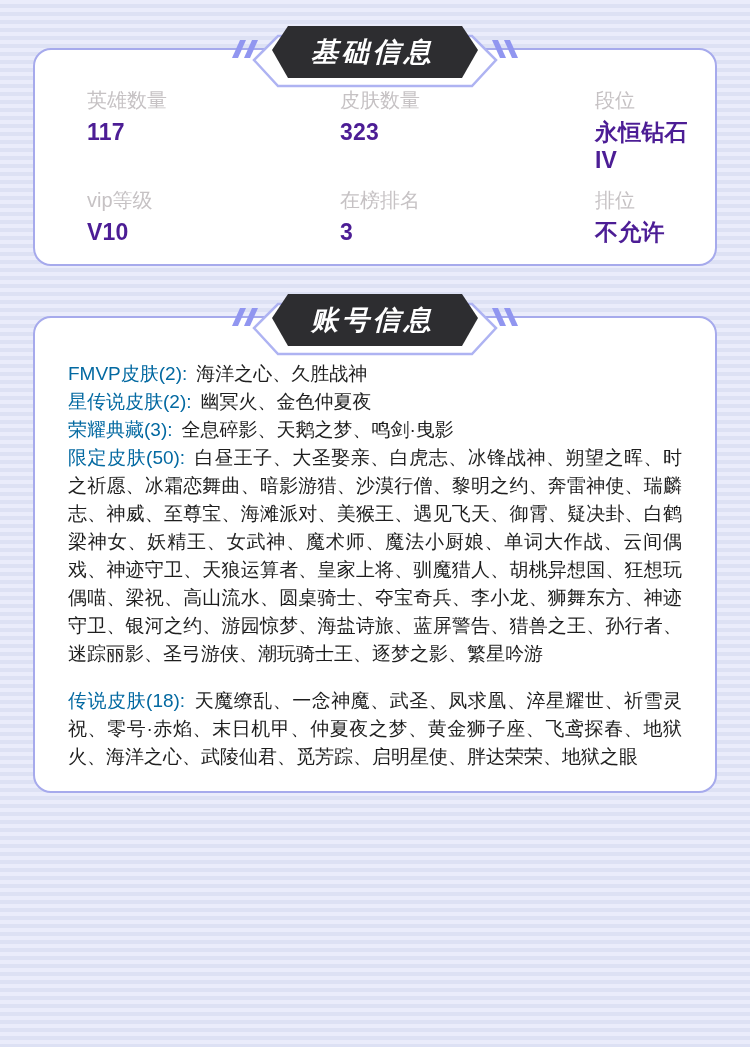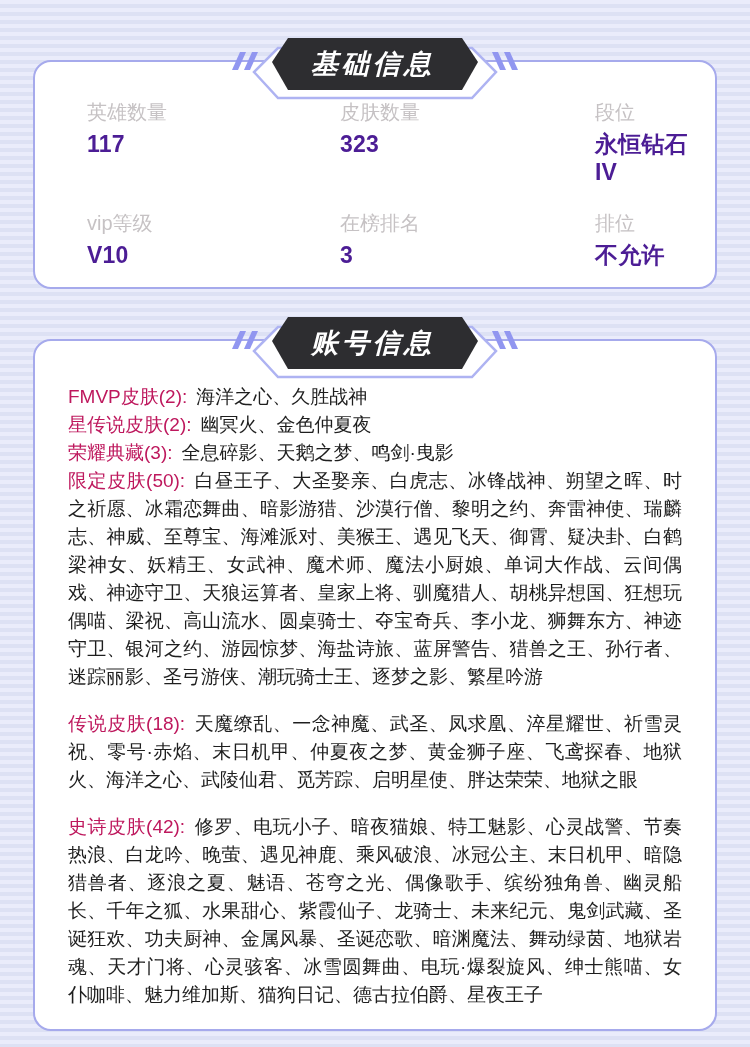--- a/index.html
+++ b/index.html
@@ -15,7 +15,7 @@
     );
   }
   .panel { position: relative; }
-  .panel-basic { padding-top: 36px; }
+  .panel-basic { padding-top: 24px; }
   .panel-account { margin-top: 26px; }
 
   

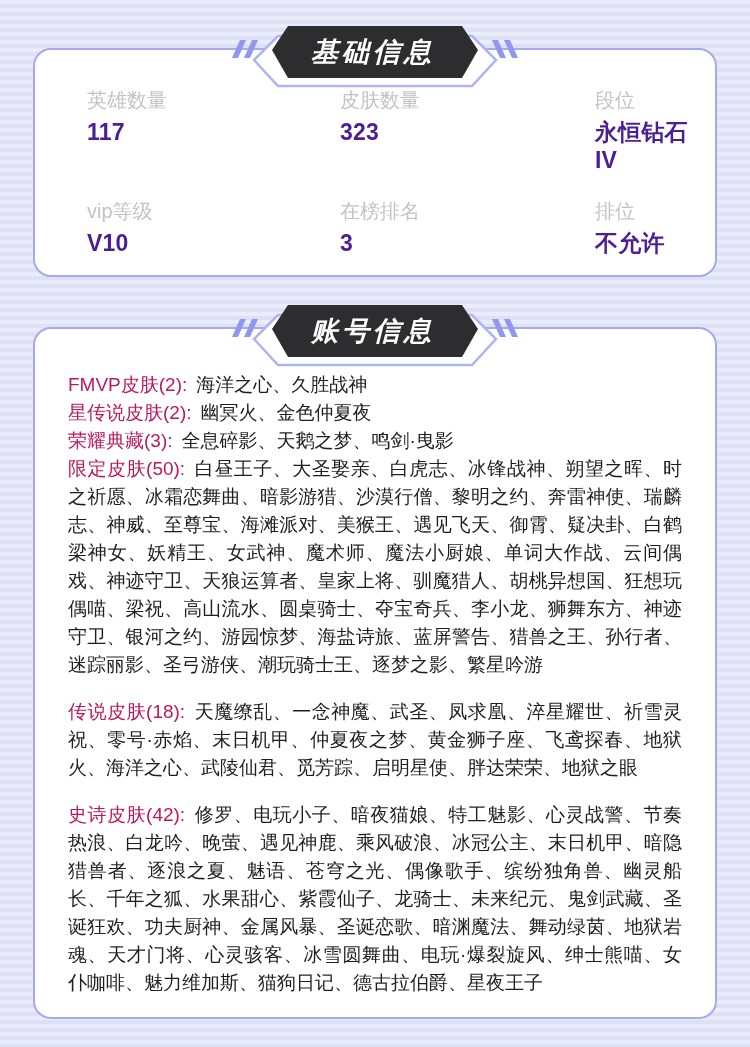--- a/index.html
+++ b/index.html
@@ -47,7 +47,7 @@
   .stats-grid {
     display: grid;
     grid-template-columns: 253px 255px auto;
-    row-gap: 25px;
+    row-gap: 14px;
     padding: 38px 10px 18px 52px;
   }
   .stat-label { font-size: 20px; line-height: 24px; color: #c6c2c4; }

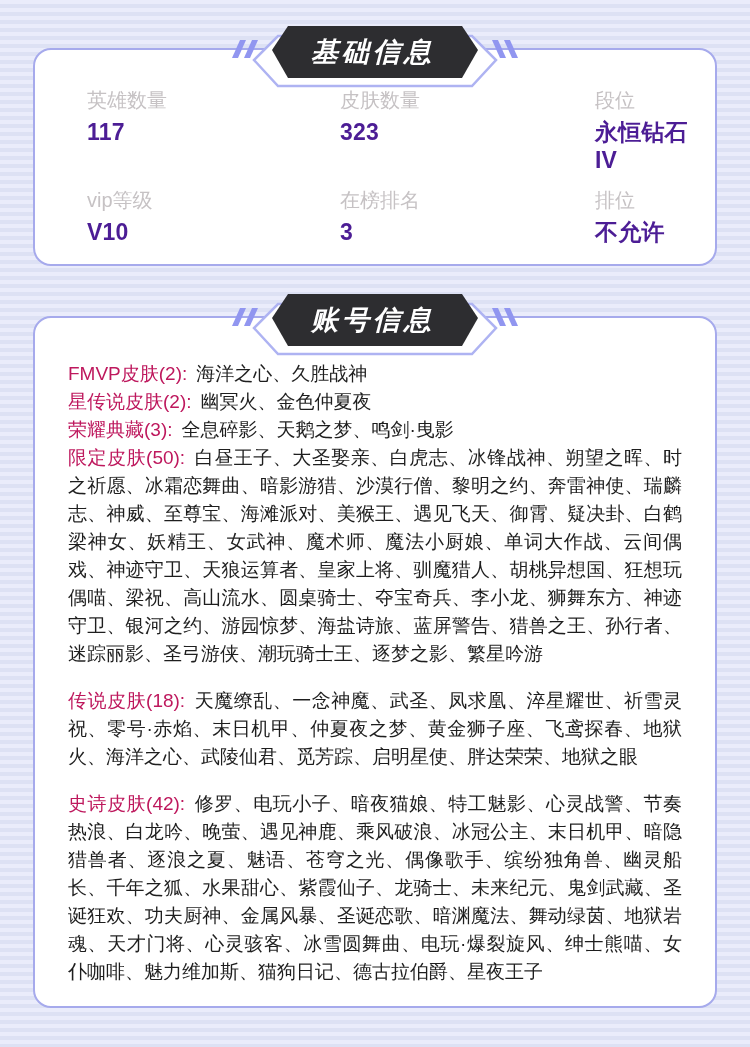--- a/index.html
+++ b/index.html
@@ -63,7 +63,7 @@
     text-align: justify; word-break: break-all;
   }
   .skin-group.gap { margin-top: 19px; }
-  .skin-label { color: #be185d; margin-right: 9px; }
+  .skin-label { color: #0369a1; margin-right: 9px; }
 </style>
 </head>
 <body>

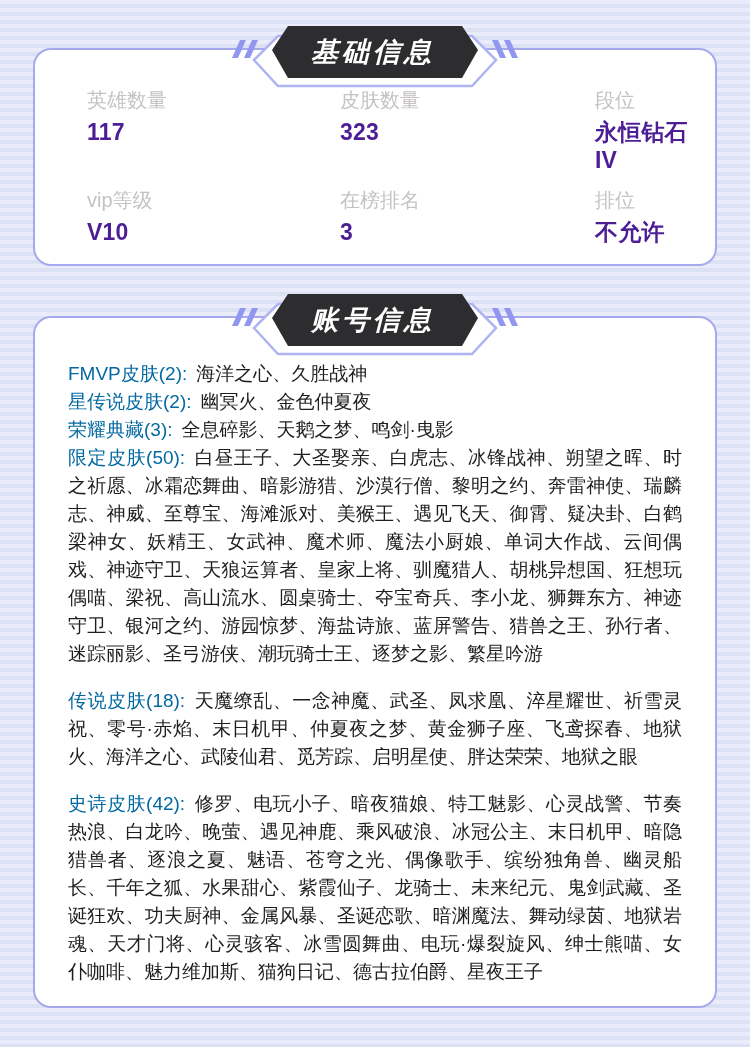--- a/index.html
+++ b/index.html
@@ -154,9 +154,6 @@
       <p class="skin-group gap">
         <span class="skin-label">传说皮肤(18):</span><span class="skin-items">天魔缭乱、一念神魔、武圣、凤求凰、淬星耀世、祈雪灵祝、零号·赤焰、末日机甲、仲夏夜之梦、黄金狮子座、飞鸢探春、地狱火、海洋之心、武陵仙君、觅芳踪、启明星使、胖达荣荣、地狱之眼</span>
       </p>
-      <p class="skin-group gap">
-        <span class="skin-label">史诗皮肤(42):</span><span class="skin-items">修罗、电玩小子、暗夜猫娘、特工魅影、心灵战警、节奏热浪、白龙吟、晚萤、遇见神鹿、乘风破浪、冰冠公主、末日机甲、暗隐猎兽者、逐浪之夏、魅语、苍穹之光、偶像歌手、缤纷独角兽、幽灵船长、千年之狐、水果甜心、紫霞仙子、龙骑士、未来纪元、鬼剑武藏、圣诞狂欢、功夫厨神、金属风暴、圣诞恋歌、暗渊魔法、舞动绿茵、地狱岩魂、天才门将、心灵骇客、冰雪圆舞曲、电玩·爆裂旋风、绅士熊喵、女仆咖啡、魅力维加斯、猫狗日记、德古拉伯爵、星夜王子</span>
-      </p>
     </div>
   </section>
 

